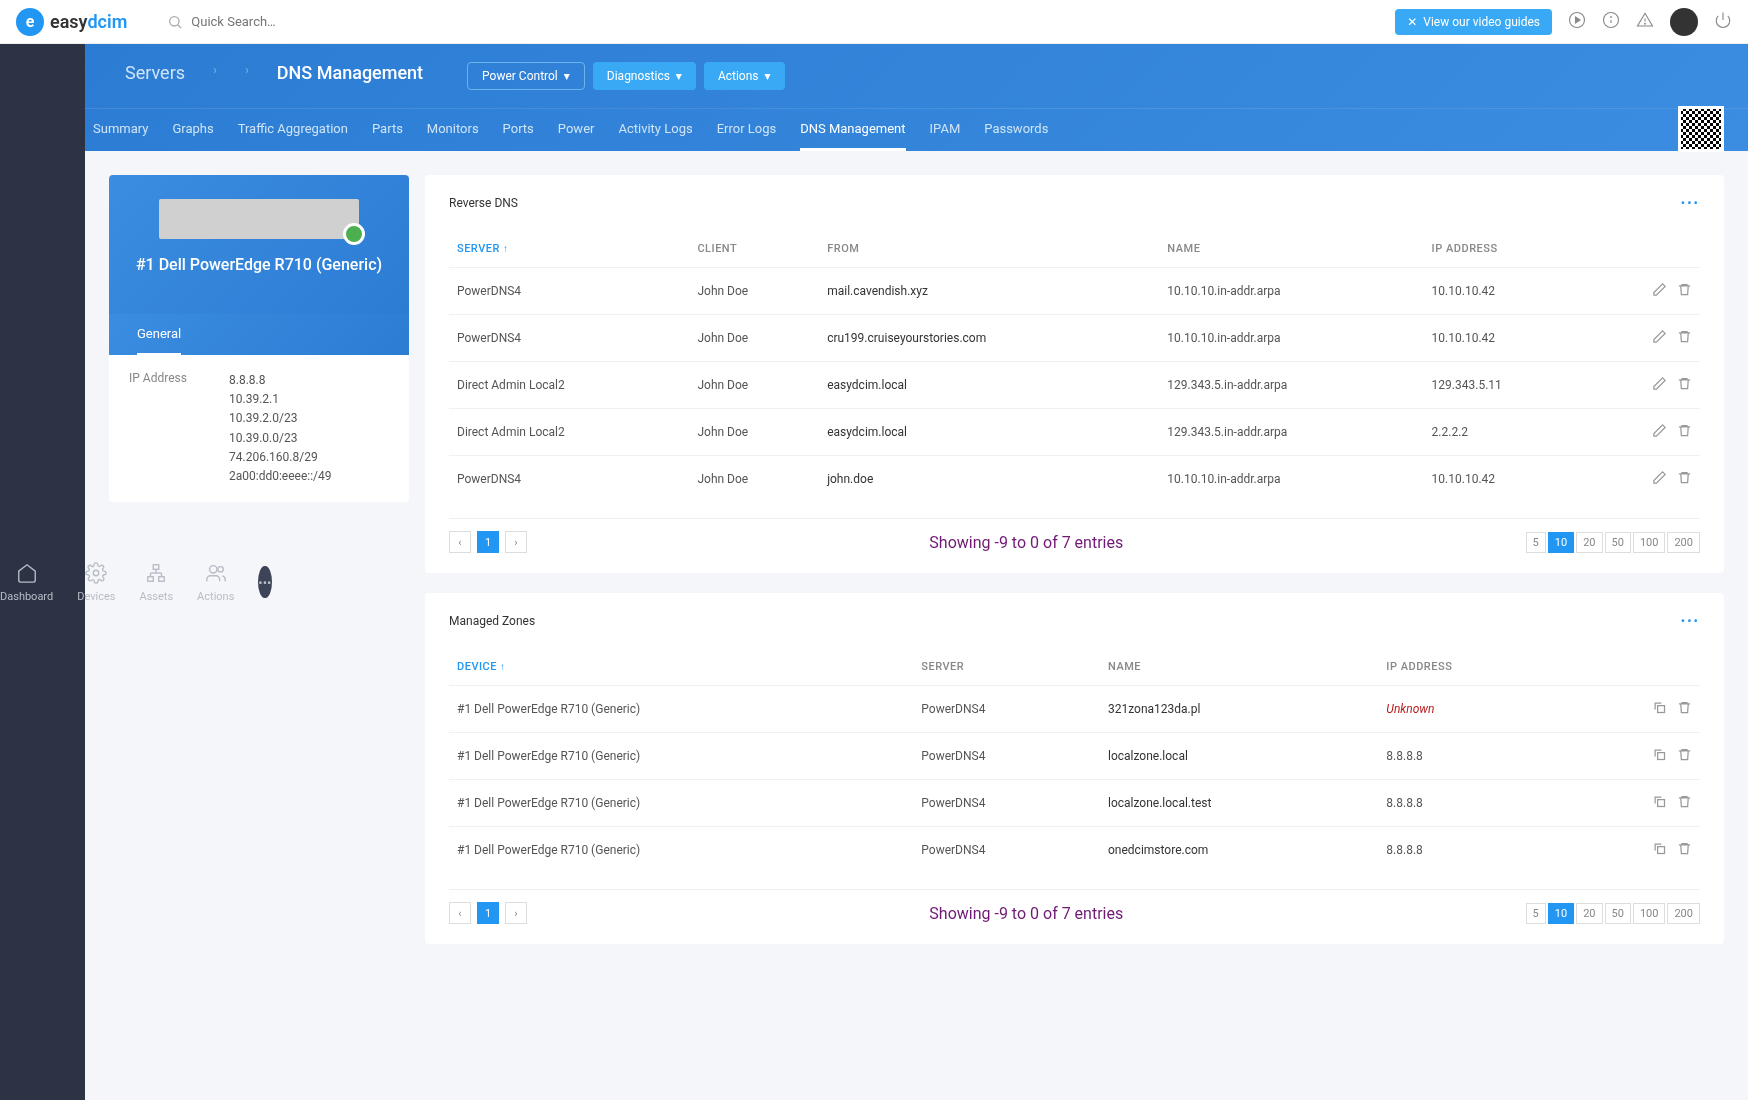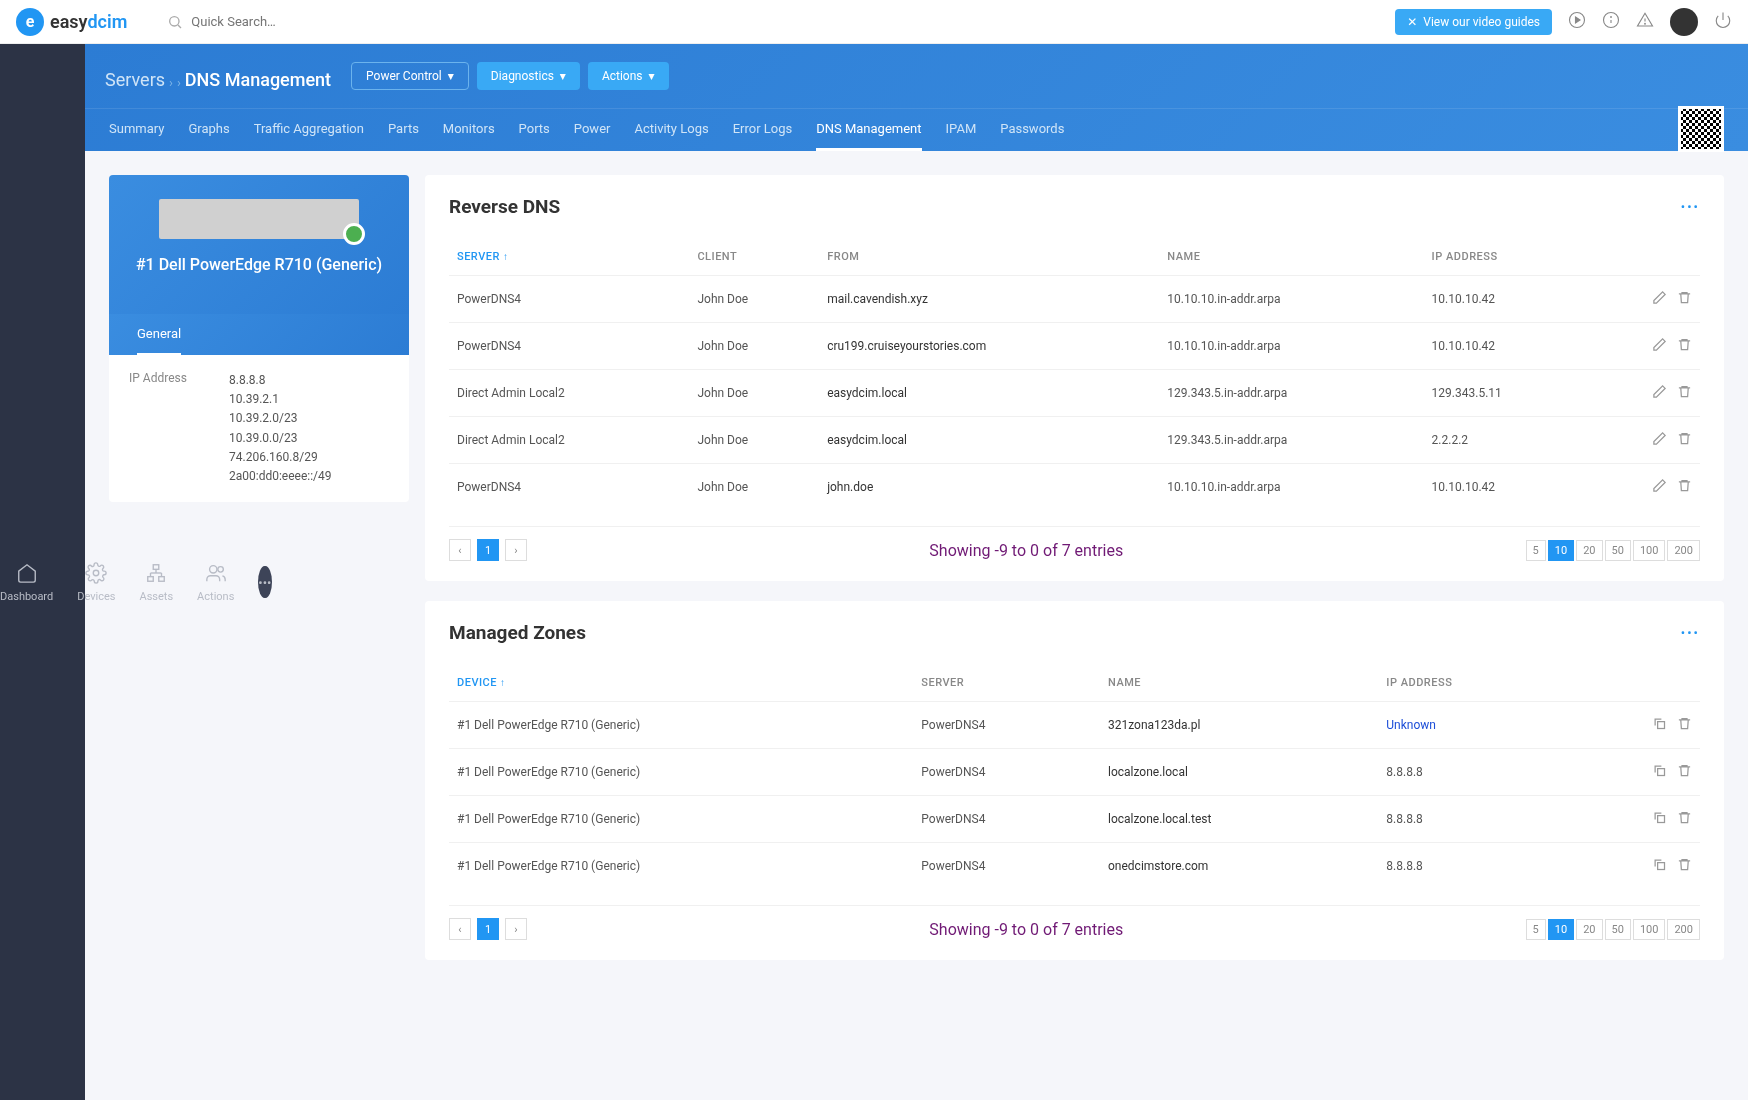--- a/index.html
+++ b/index.html
@@ -22,7 +22,7 @@
 .sidebar-more{width:32px;height:32px;border-radius:50%;background:#3d4458;display:flex;align-items:center;justify-content:center;color:#b8bcc6;cursor:pointer}
 .main{flex:1;min-width:0}
 .header{background:linear-gradient(135deg,#2c7cd4 0%,#3a8de0 100%);color:#fff}
-.breadcrumb{display:flex;align-items:flex-end;padding:18px 20px;gap:4px;flex-wrap:wrap}
+.breadcrumb{display:flex;align-items:flex-start;padding:18px 40px;gap:28px;flex-wrap:wrap}
 .crumb{color:#cfe4f7;font-size:18px}
 .crumb.active{color:#fff;font-weight:500}
 .crumb-sep{color:#7db5e8}

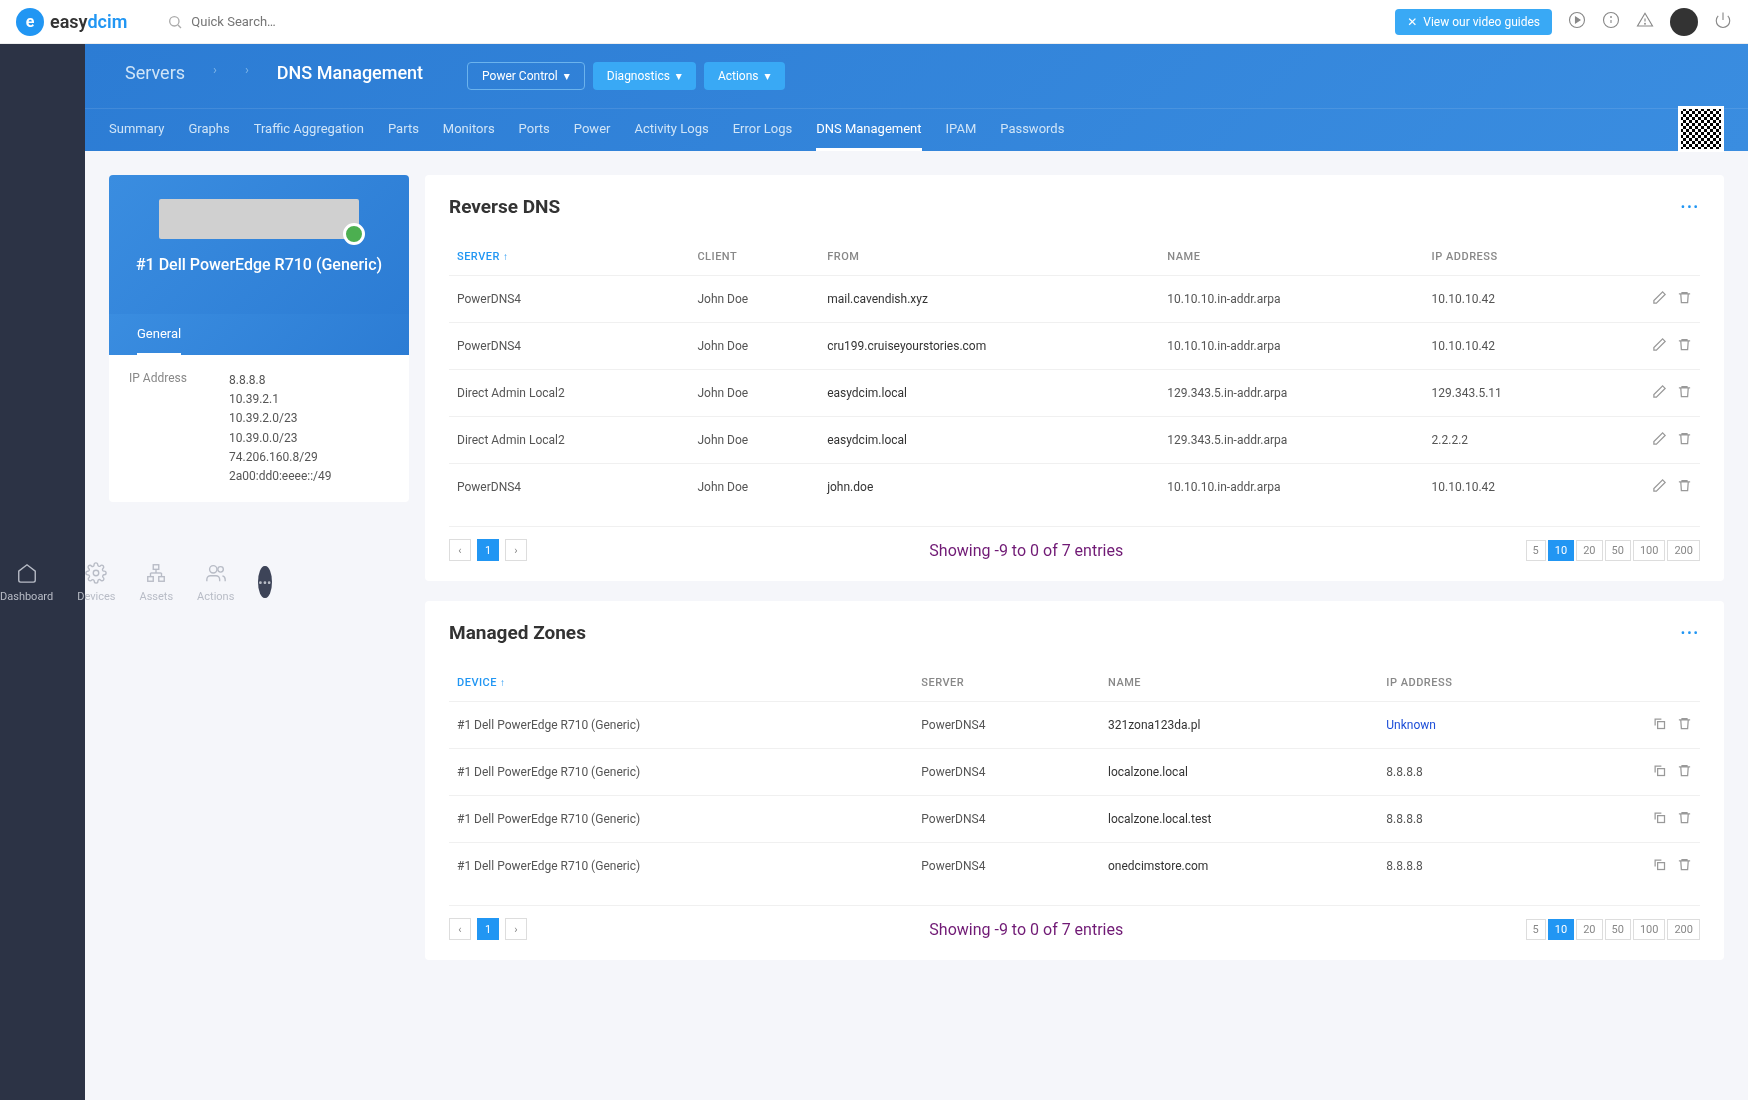--- a/index.html
+++ b/index.html
@@ -32,7 +32,7 @@
 .hbtn.filled{background:#39a9f5;color:#fff}
 .qr{position:absolute;right:24px;top:62px;width:46px;height:46px;background:#fff;padding:3px}
 .qr-inner{width:100%;height:100%;background:repeating-conic-gradient(#000 0 25%,#fff 0 50%) 50%/6px 6px}
-.tabs{display:flex;padding:0 24px;gap:24px;border-top:1px solid rgba(255,255,255,0.1)}
+.tabs{display:flex;padding:0 8px;gap:24px;border-top:1px solid rgba(255,255,255,0.1)}
 .tab{padding:12px 0;color:#cfe4f7;font-size:13px;cursor:pointer;border-bottom:3px solid transparent}
 .tab.active{color:#fff;border-bottom-color:#fff}
 .content{display:flex;gap:16px;padding:24px}

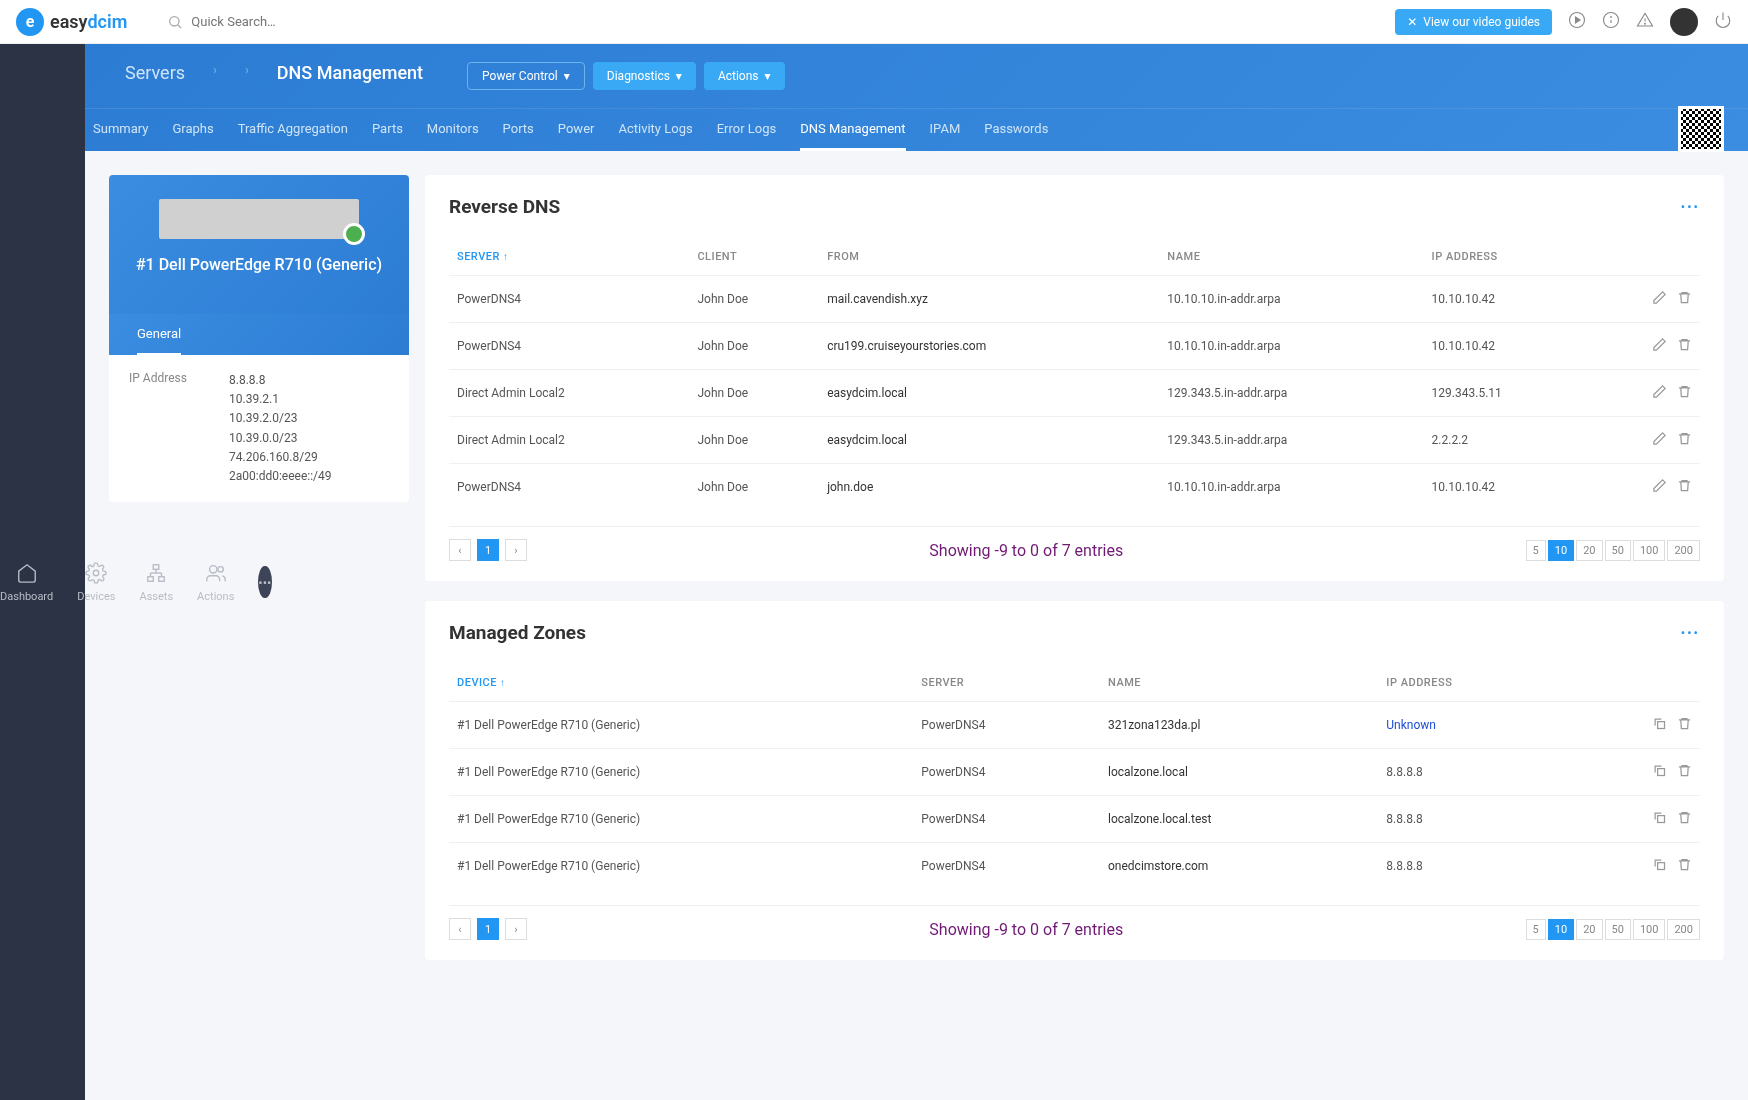--- a/index.html
+++ b/index.html
@@ -52,7 +52,7 @@
 .right-col{flex:1;min-width:0;display:flex;flex-direction:column;gap:20px}
 .panel{background:#fff;border-radius:4px;padding:20px 24px}
 .panel-head{display:flex;justify-content:space-between;align-items:center;margin-bottom:20px}
-.panel-title{font-size:19px;color:#333;font-weight:700}
+.panel-title{font-size:12px;color:#333;font-weight:400}
 .panel-menu{color:#2196f3;cursor:pointer;letter-spacing:2px}
 table{width:100%;border-collapse:collapse}
 th{text-align:left;font-size:11px;color:#888;font-weight:500;padding:12px 8px;letter-spacing:0.5px}

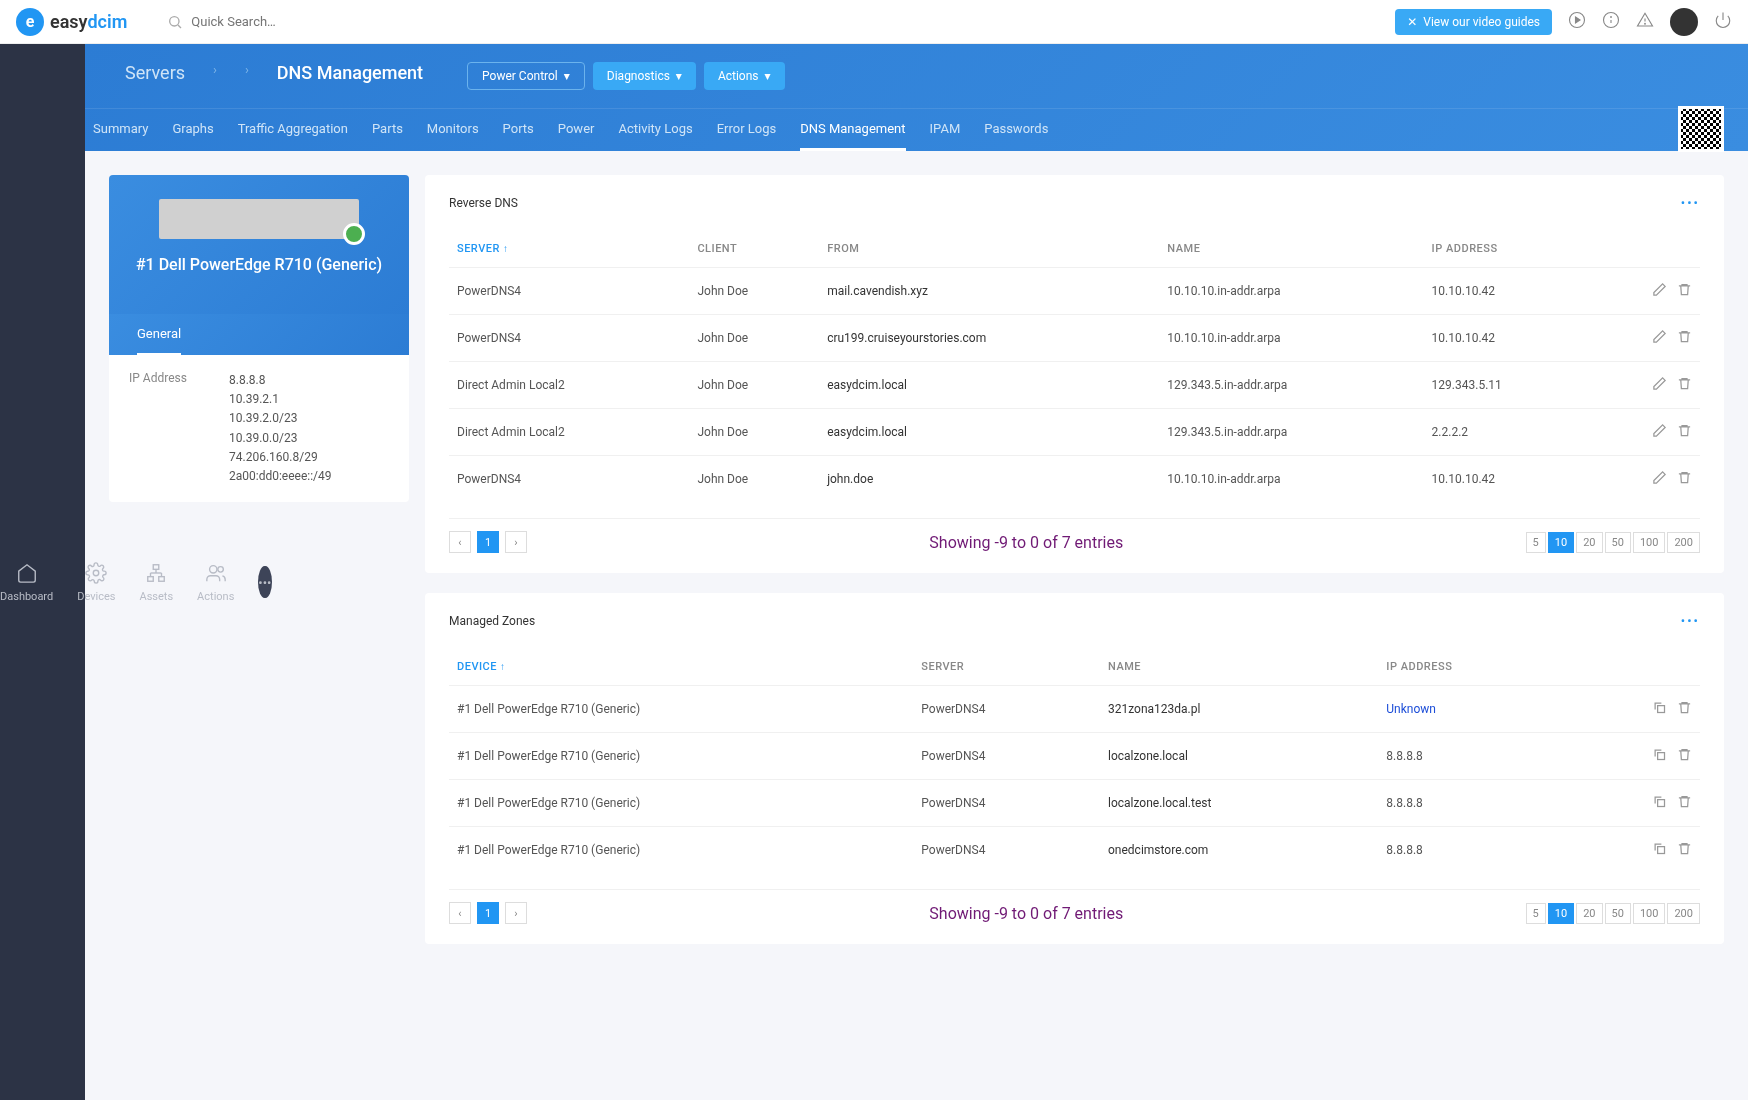--- a/index.html
+++ b/index.html
@@ -60,7 +60,7 @@
 th.sorted::after{content:" ↑";font-size:10px}
 td{padding:14px 8px;font-size:12px;color:#555;border-top:1px solid #f0f0f0}
 td.name{color:#333}
-td.unknown{color:#1d4ed8;}
+td.unknown{color:#b91c1c;font-style:italic}
 .row-actions{display:flex;gap:10px;justify-content:flex-end}
 .row-actions span{color:#999;cursor:pointer}
 .pagination{display:flex;align-items:center;justify-content:space-between;margin-top:16px;padding-top:12px;border-top:1px solid #f0f0f0}

